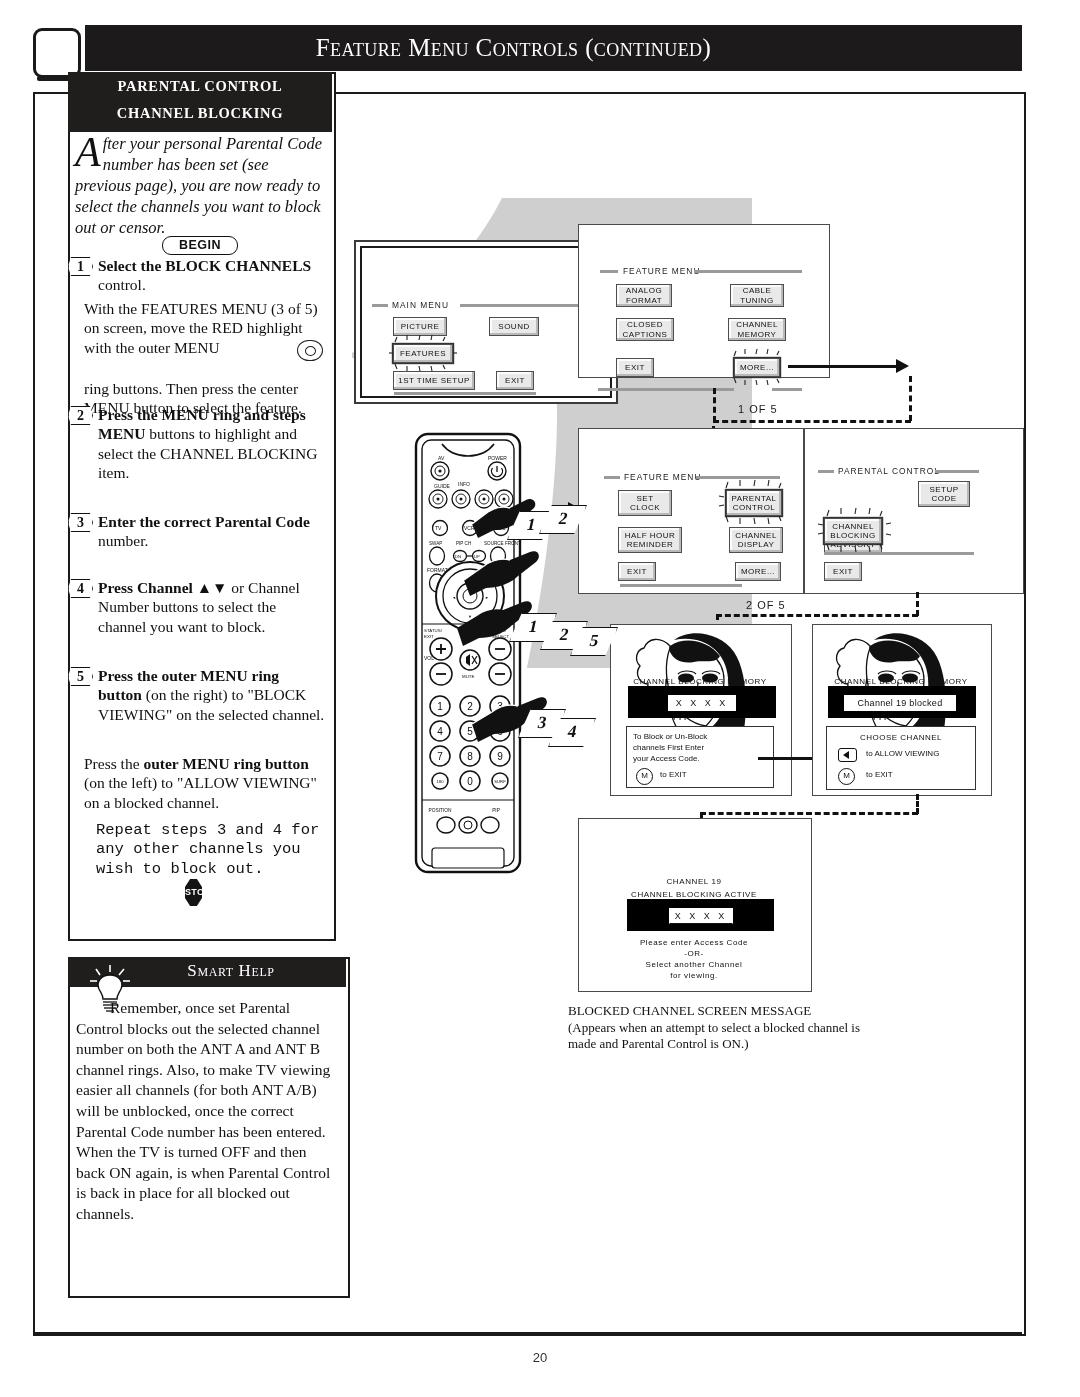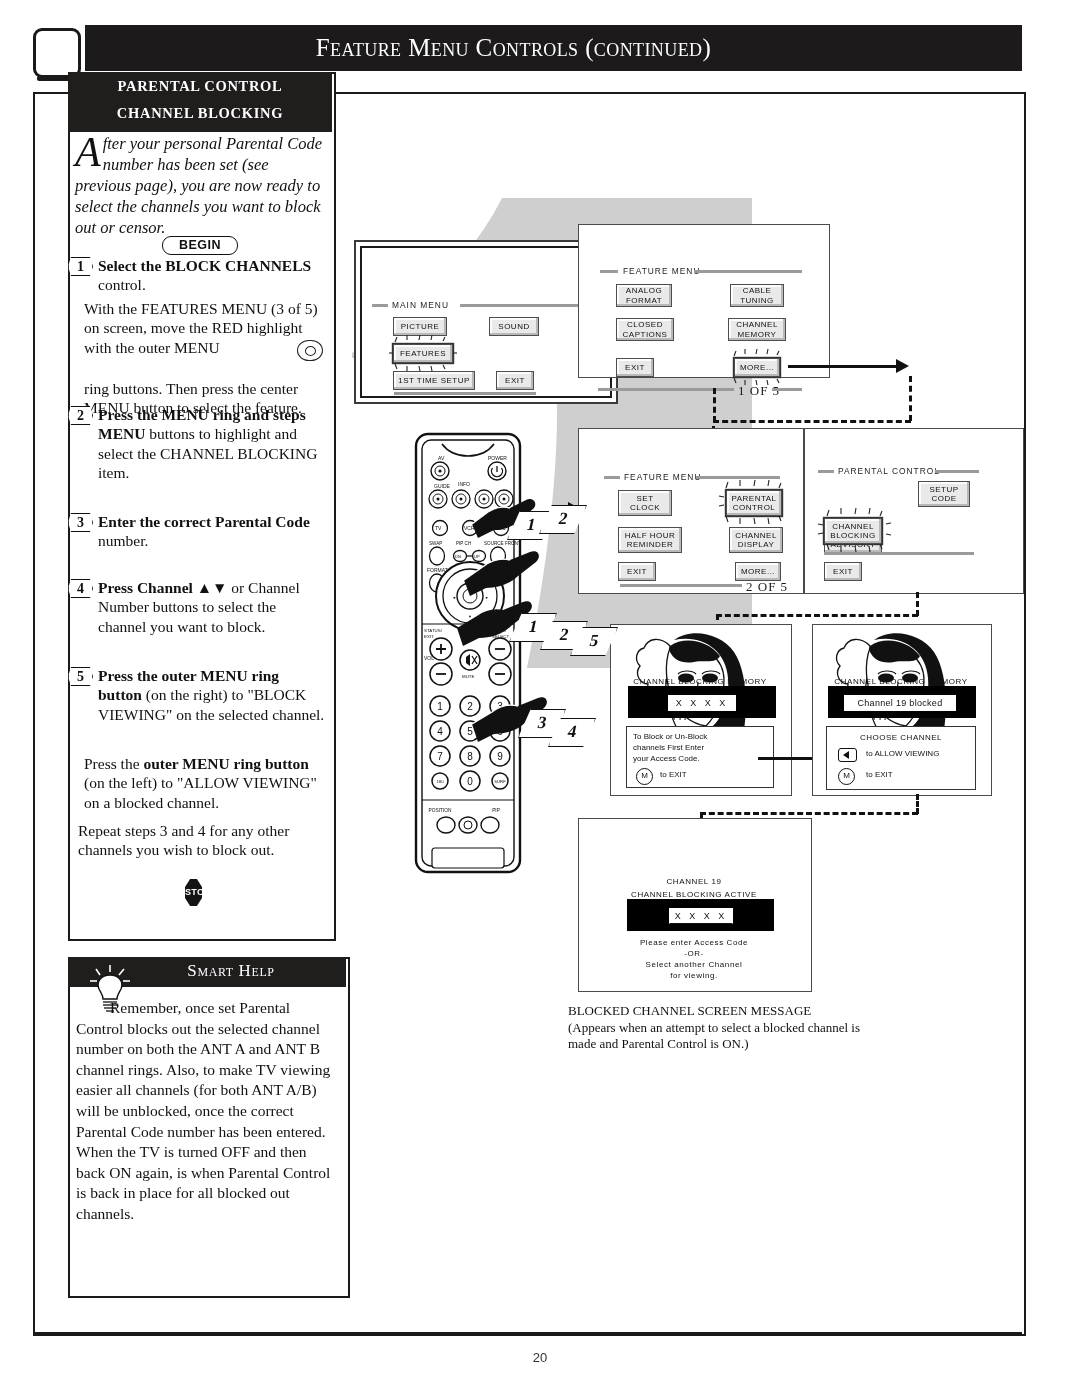--- a/index.html
+++ b/index.html
@@ -88,8 +88,8 @@
     font-family:"Liberation Sans",sans-serif;font-size:8px;letter-spacing:.5px;
     color:#101010;text-align:center;display:flex;flex-direction:column;
     align-items:center;justify-content:center;line-height:9.5px;}
-  .pageno{position:absolute;font-family:Liberation Serif, serif;font-size:13px;
-    letter-spacing:1px;color:#1c1c1c;}
+  .pageno{position:absolute;font-family:Liberation Sans, sans-serif;font-size:11px;
+    letter-spacing:1px;color:#1c1c1c;margin-top:20px;}
   .hl{box-shadow:inset -2px -2px 0 #b9b9b9, inset 2px 2px 0 #fcfcfc, 0 0 0 1.2px #333;}
 
   

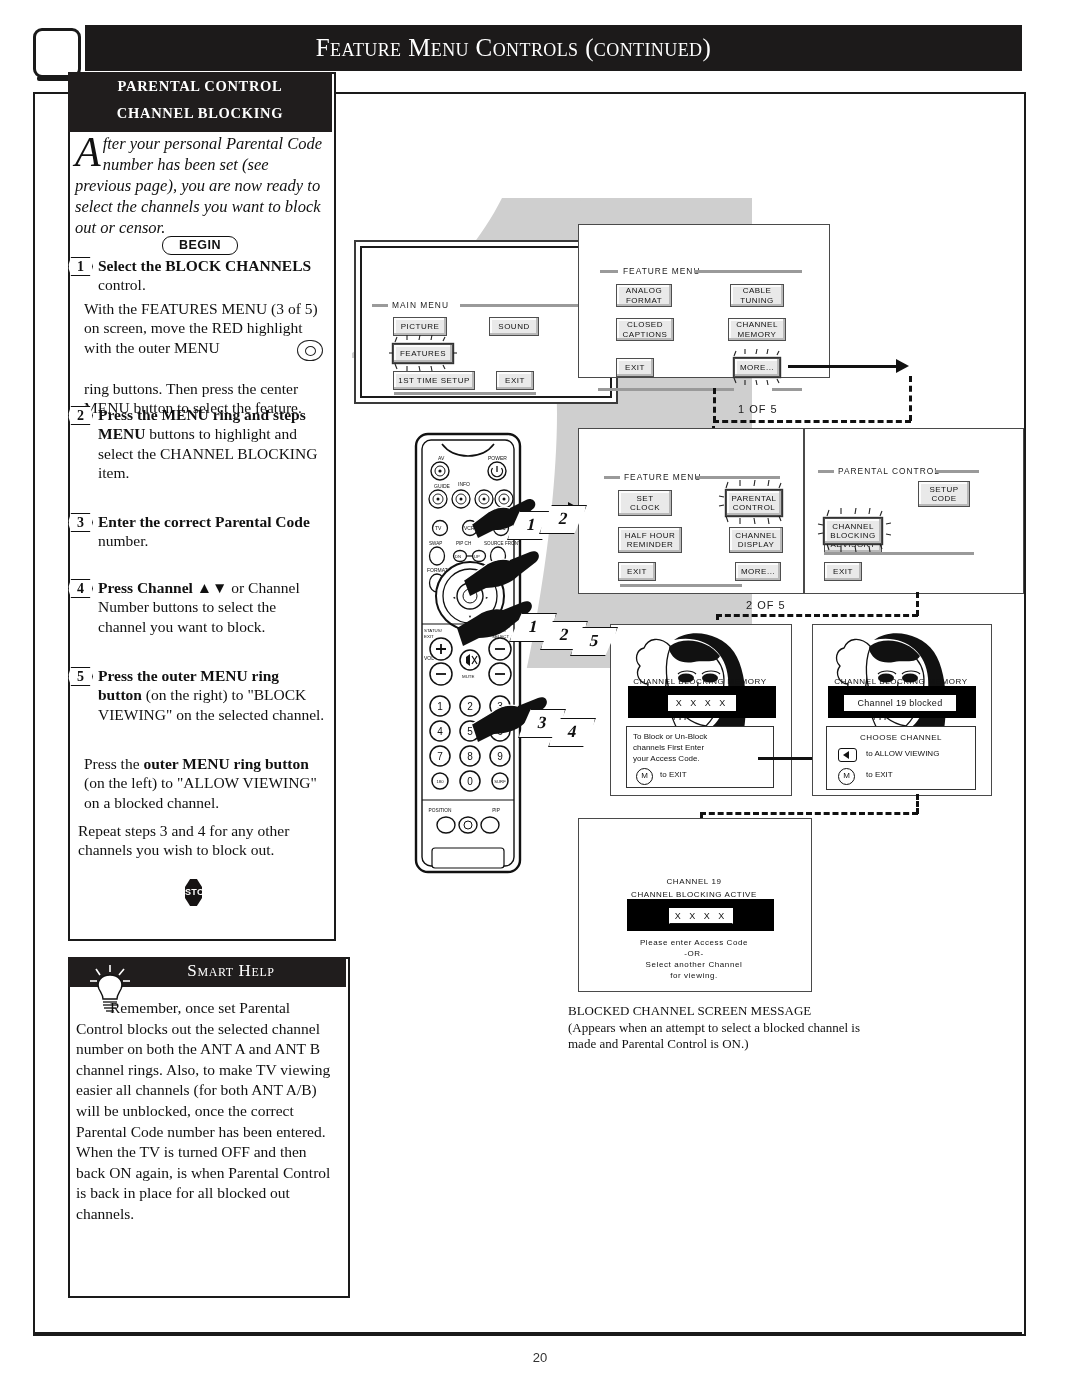--- a/index.html
+++ b/index.html
@@ -188,7 +188,7 @@
 <div class="step cont" style="left:78px;top:754px;">
   <span class="body"><span>Press the </span><b>outer MENU ring button</b><span> (on the left) to "ALLOW VIEWING" on a blocked channel.</span></span>
 </div>
-<div class="step cont" style="left:72px;top:821px;">
+<div class="step cont" style="left:90px;top:821px;font-family:Liberation Mono, monospace;">
   <span class="body">Repeat steps 3 and 4 for any other channels you wish to block out.</span>
 </div>
 

